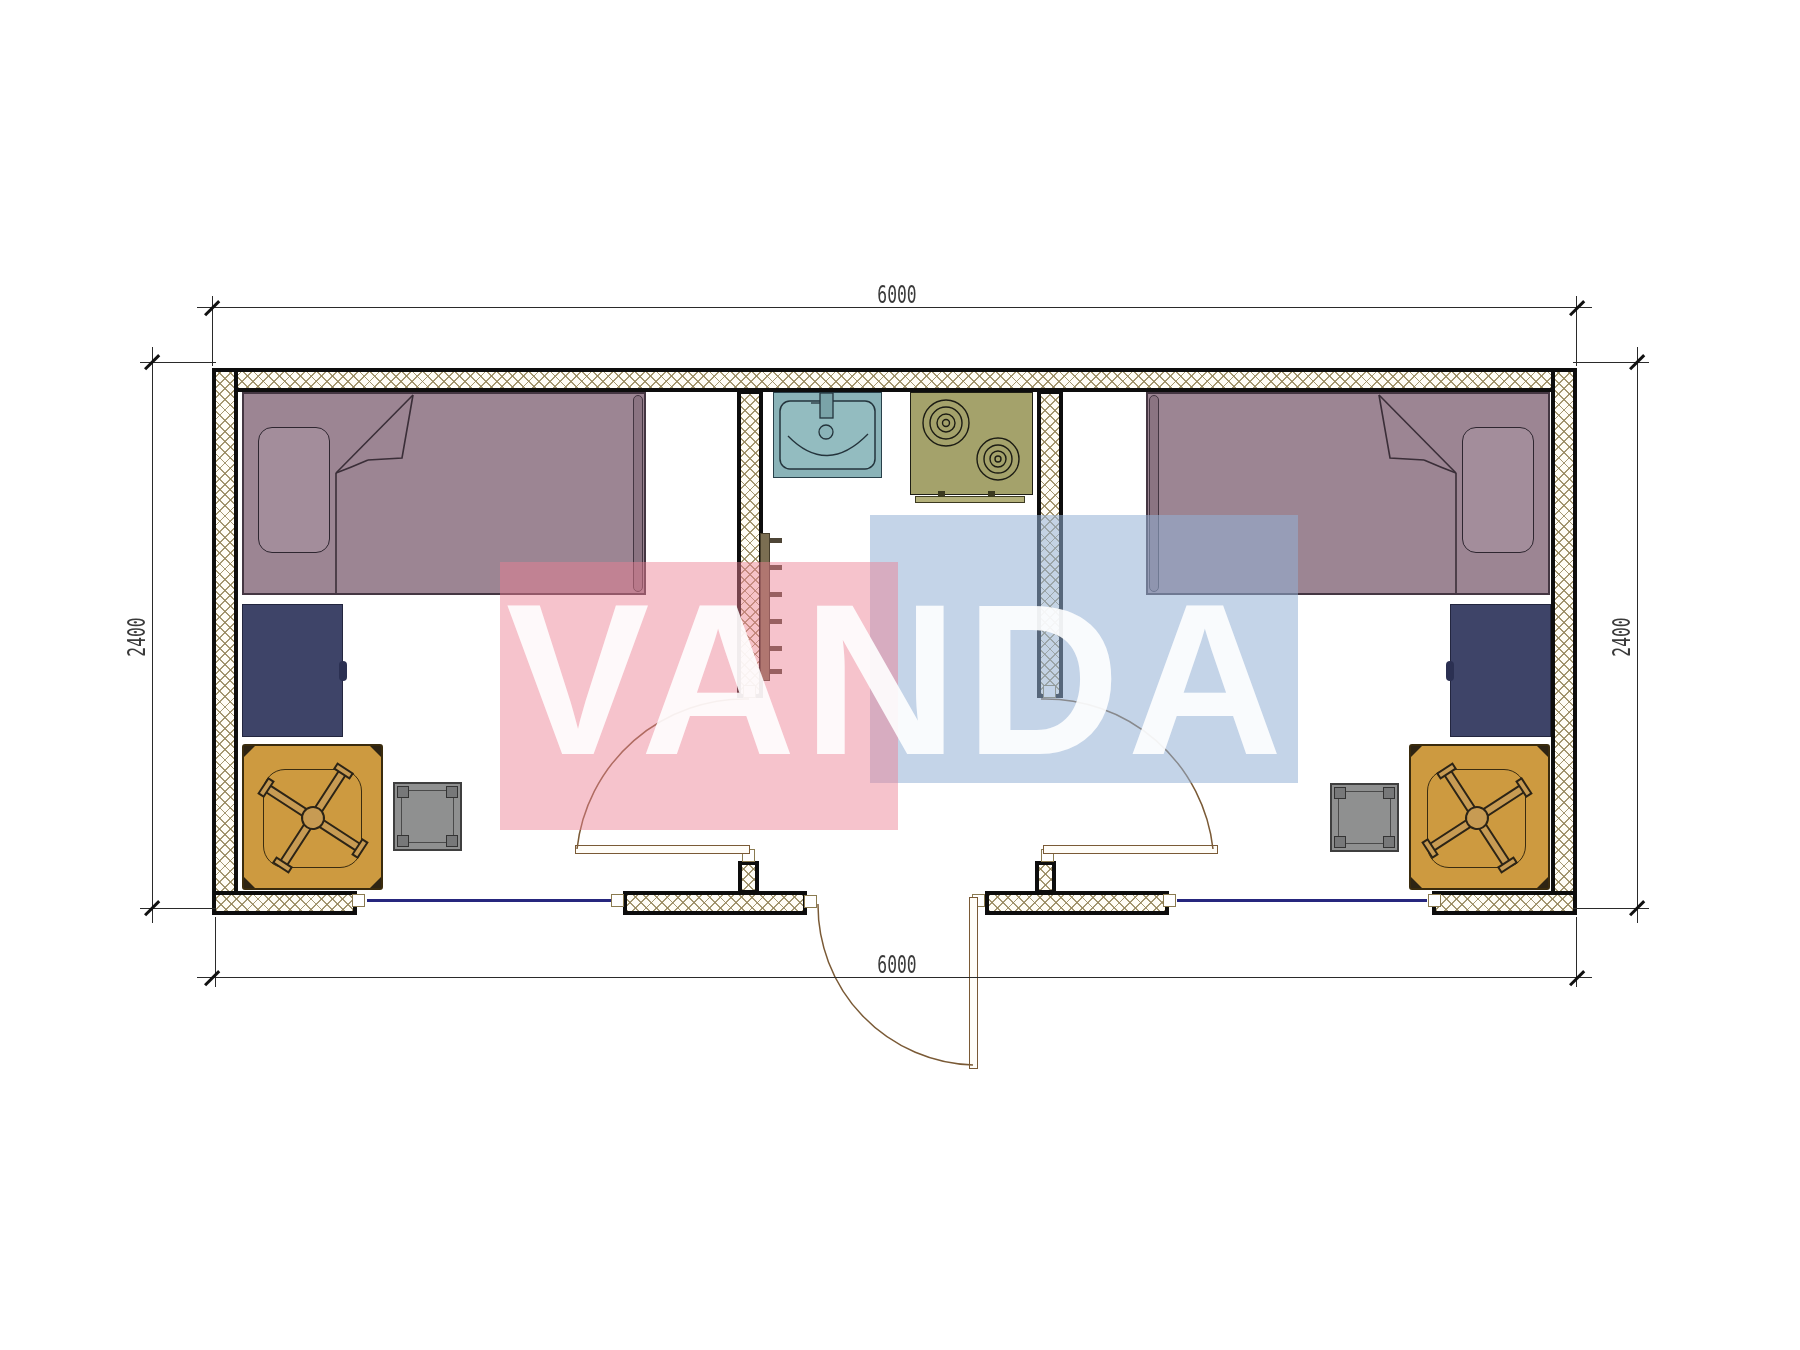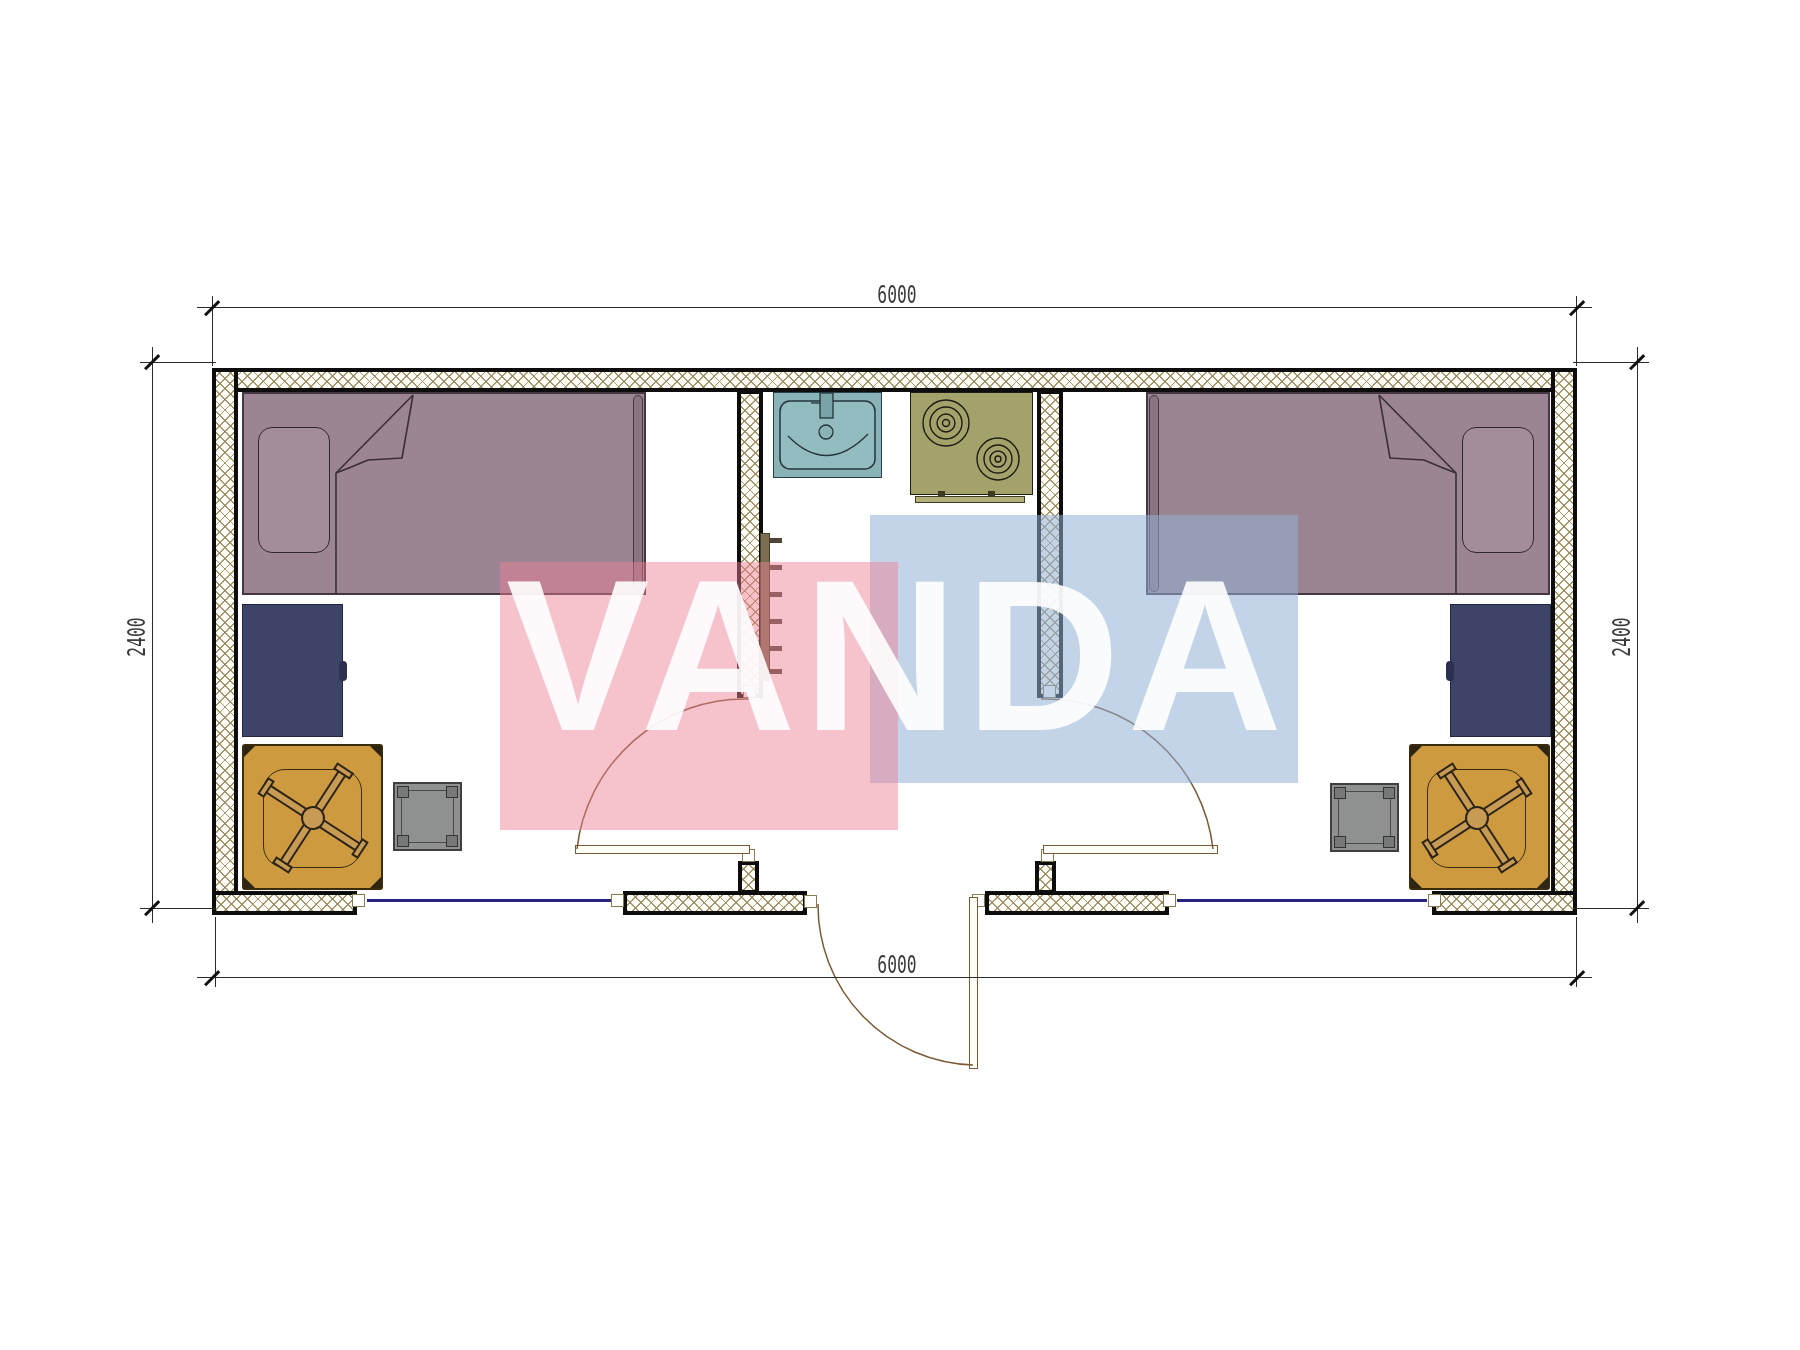--- a/index.html
+++ b/index.html
@@ -45,7 +45,7 @@
   
   .wm-blue{position:absolute;left:870px;top:515px;width:428px;height:268px;background:rgba(147,177,213,.55);}
   .wm-pink{position:absolute;left:500px;top:562px;width:398px;height:268px;background:rgba(235,128,146,.47);}
-  .wm-text{position:absolute;left:506px;top:548px;font-family:"Liberation Sans",sans-serif;
+  .wm-text{position:absolute;left:506px;top:572px;font-family:"Liberation Sans",sans-serif;
            font-weight:bold;font-size:215px;line-height:1;letter-spacing:7px;
            color:rgba(255,255,255,.9);}
   svg.overlay{position:absolute;left:0;top:0;pointer-events:none;}

